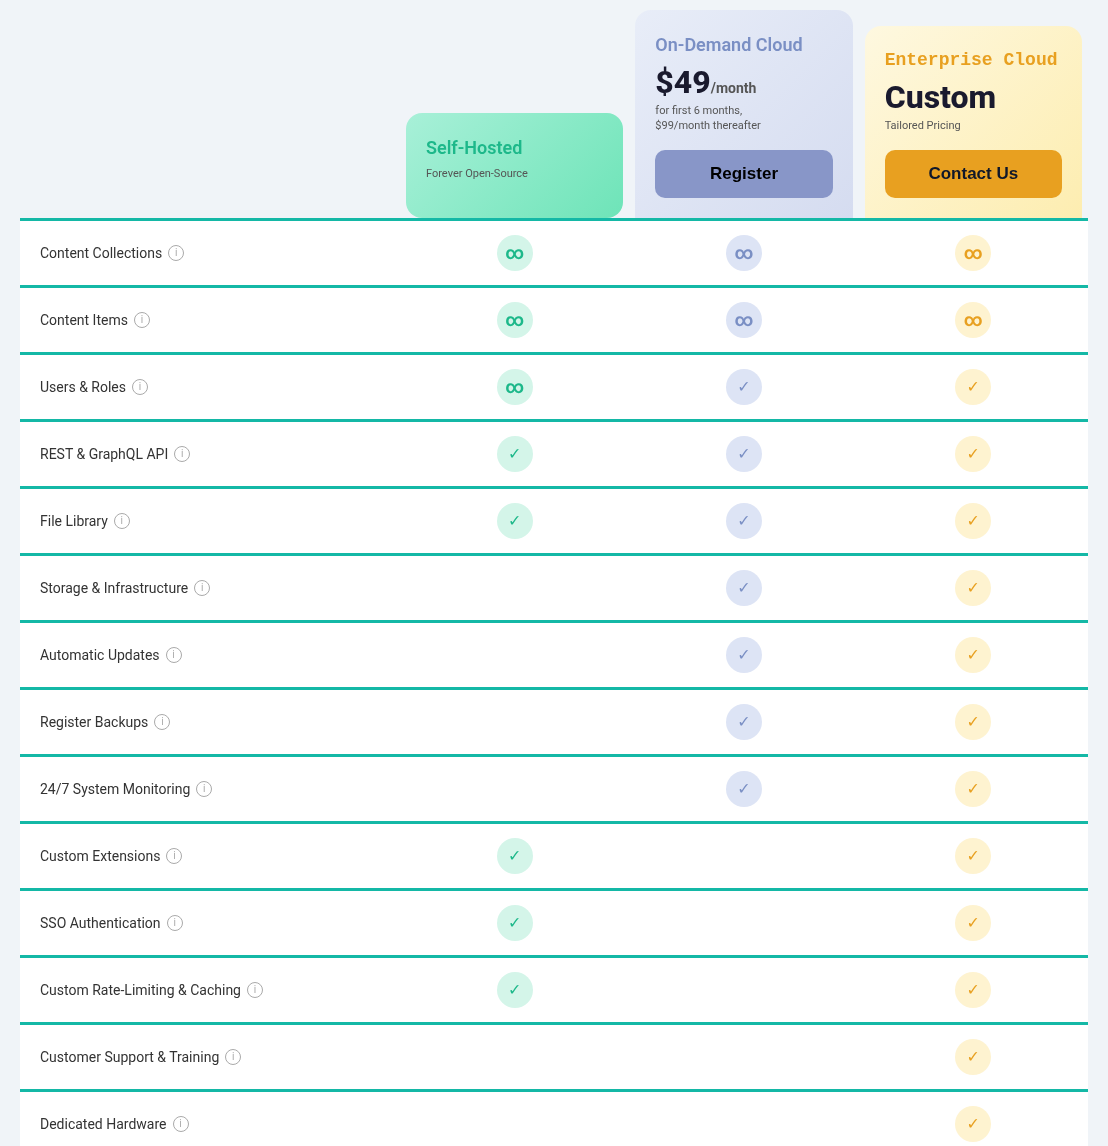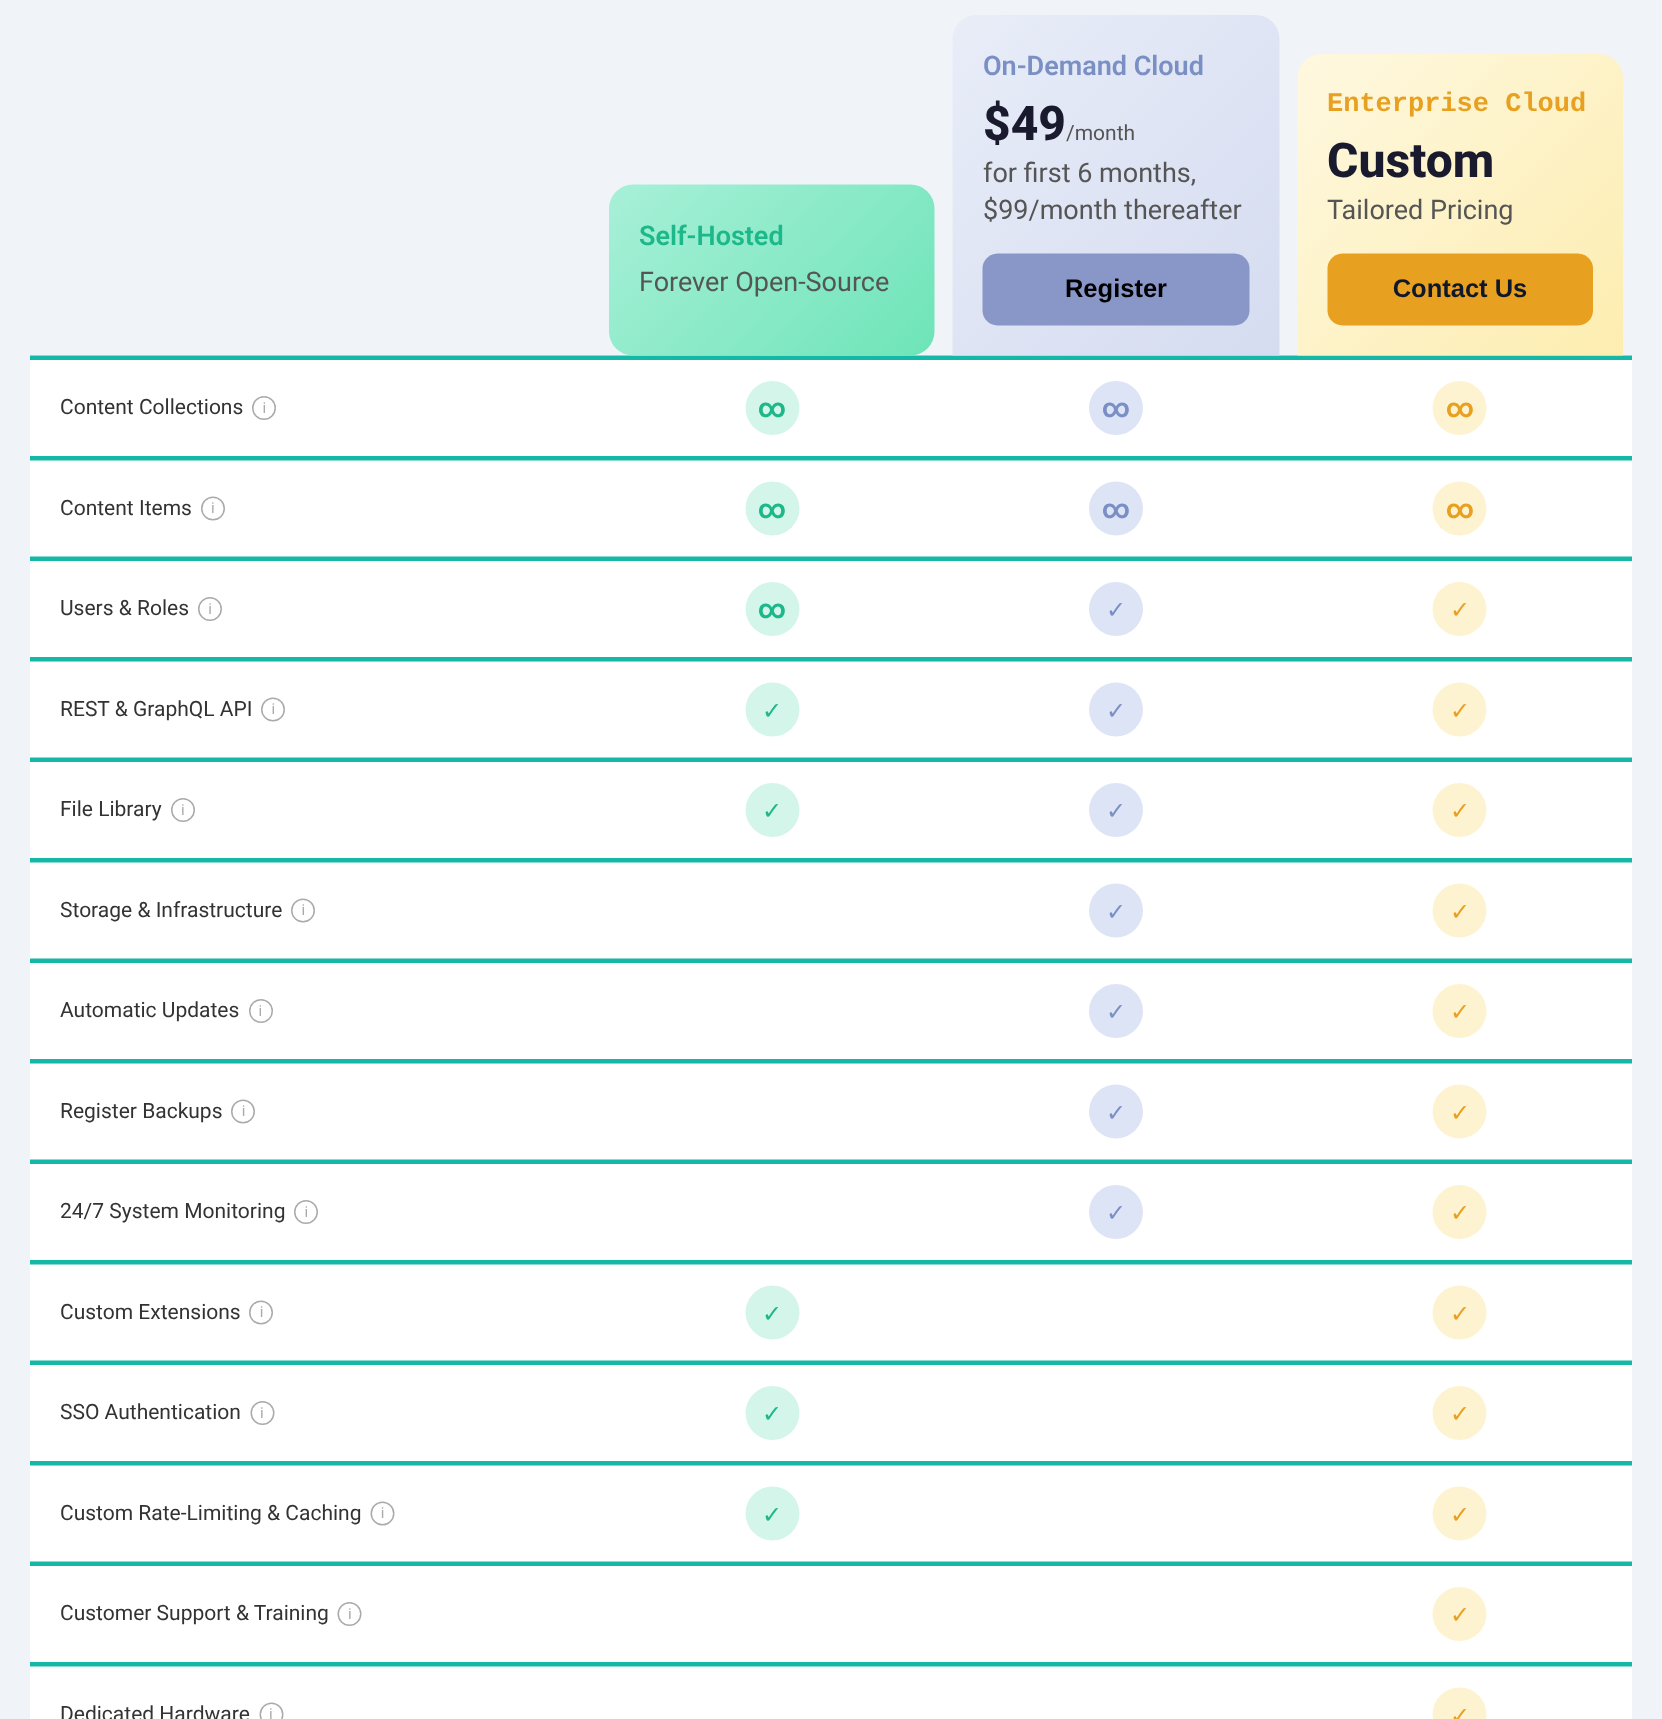--- a/index.html
+++ b/index.html
@@ -47,7 +47,7 @@
 
     .plan-price .per-month {
       font-size: 14px;
-      font-weight: 400;
+      font-weight: 700;
       color: #555;
       margin-top: 24px;
     }

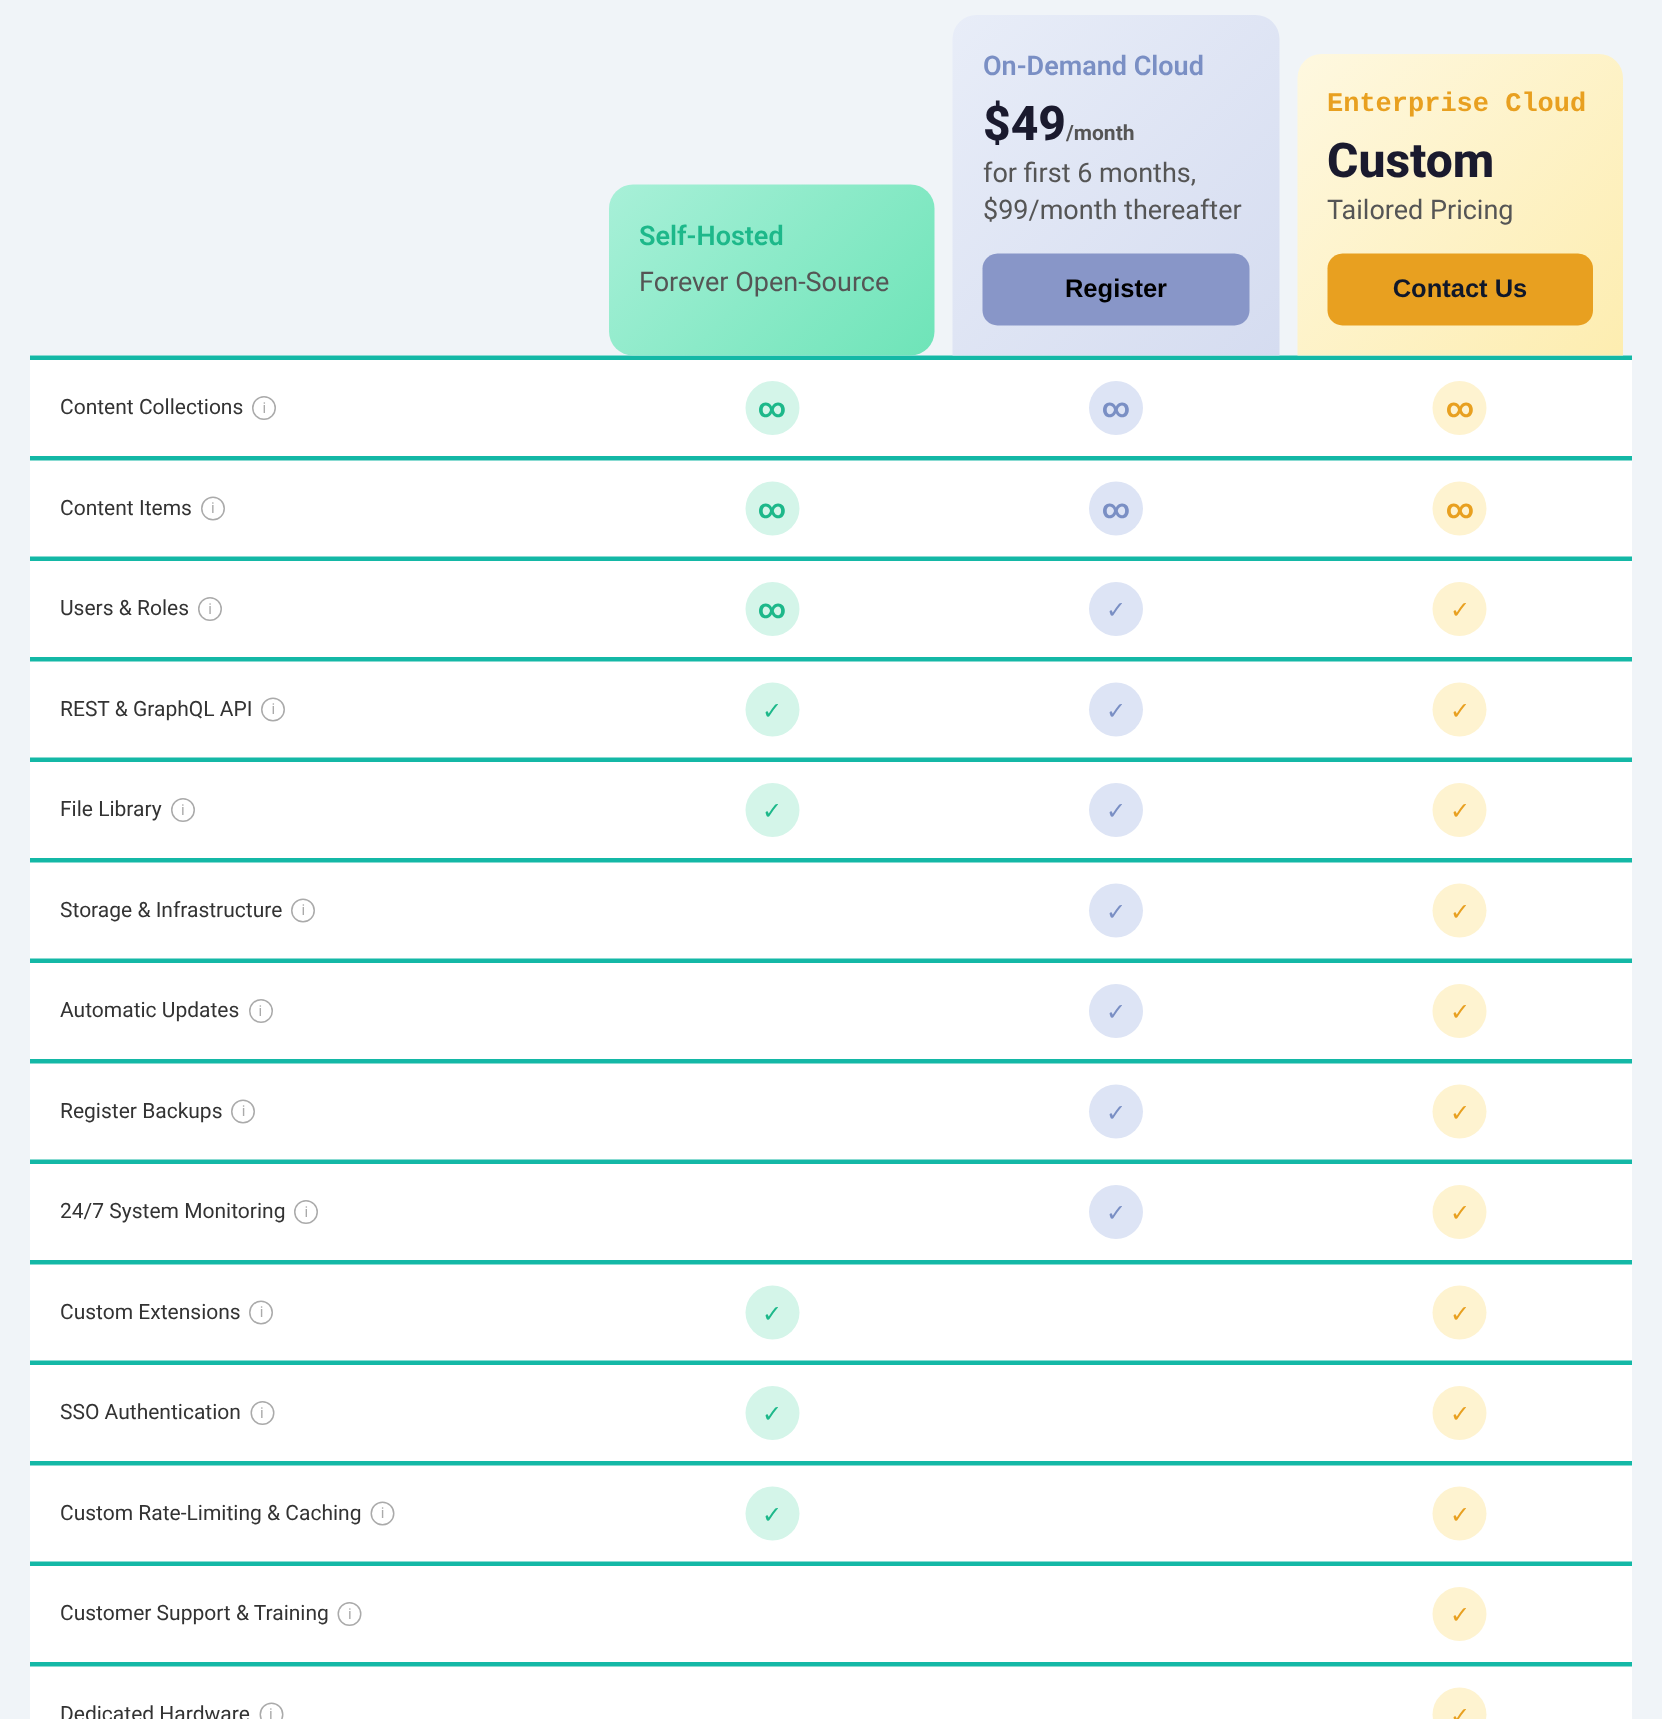--- a/index.html
+++ b/index.html
@@ -53,7 +53,7 @@
     }
 
     .plan-subtitle {
-      font-size: 18px;
+      font-size: 11px;
       color: #555;
       margin-bottom: 16px;
       line-height: 1.4;

